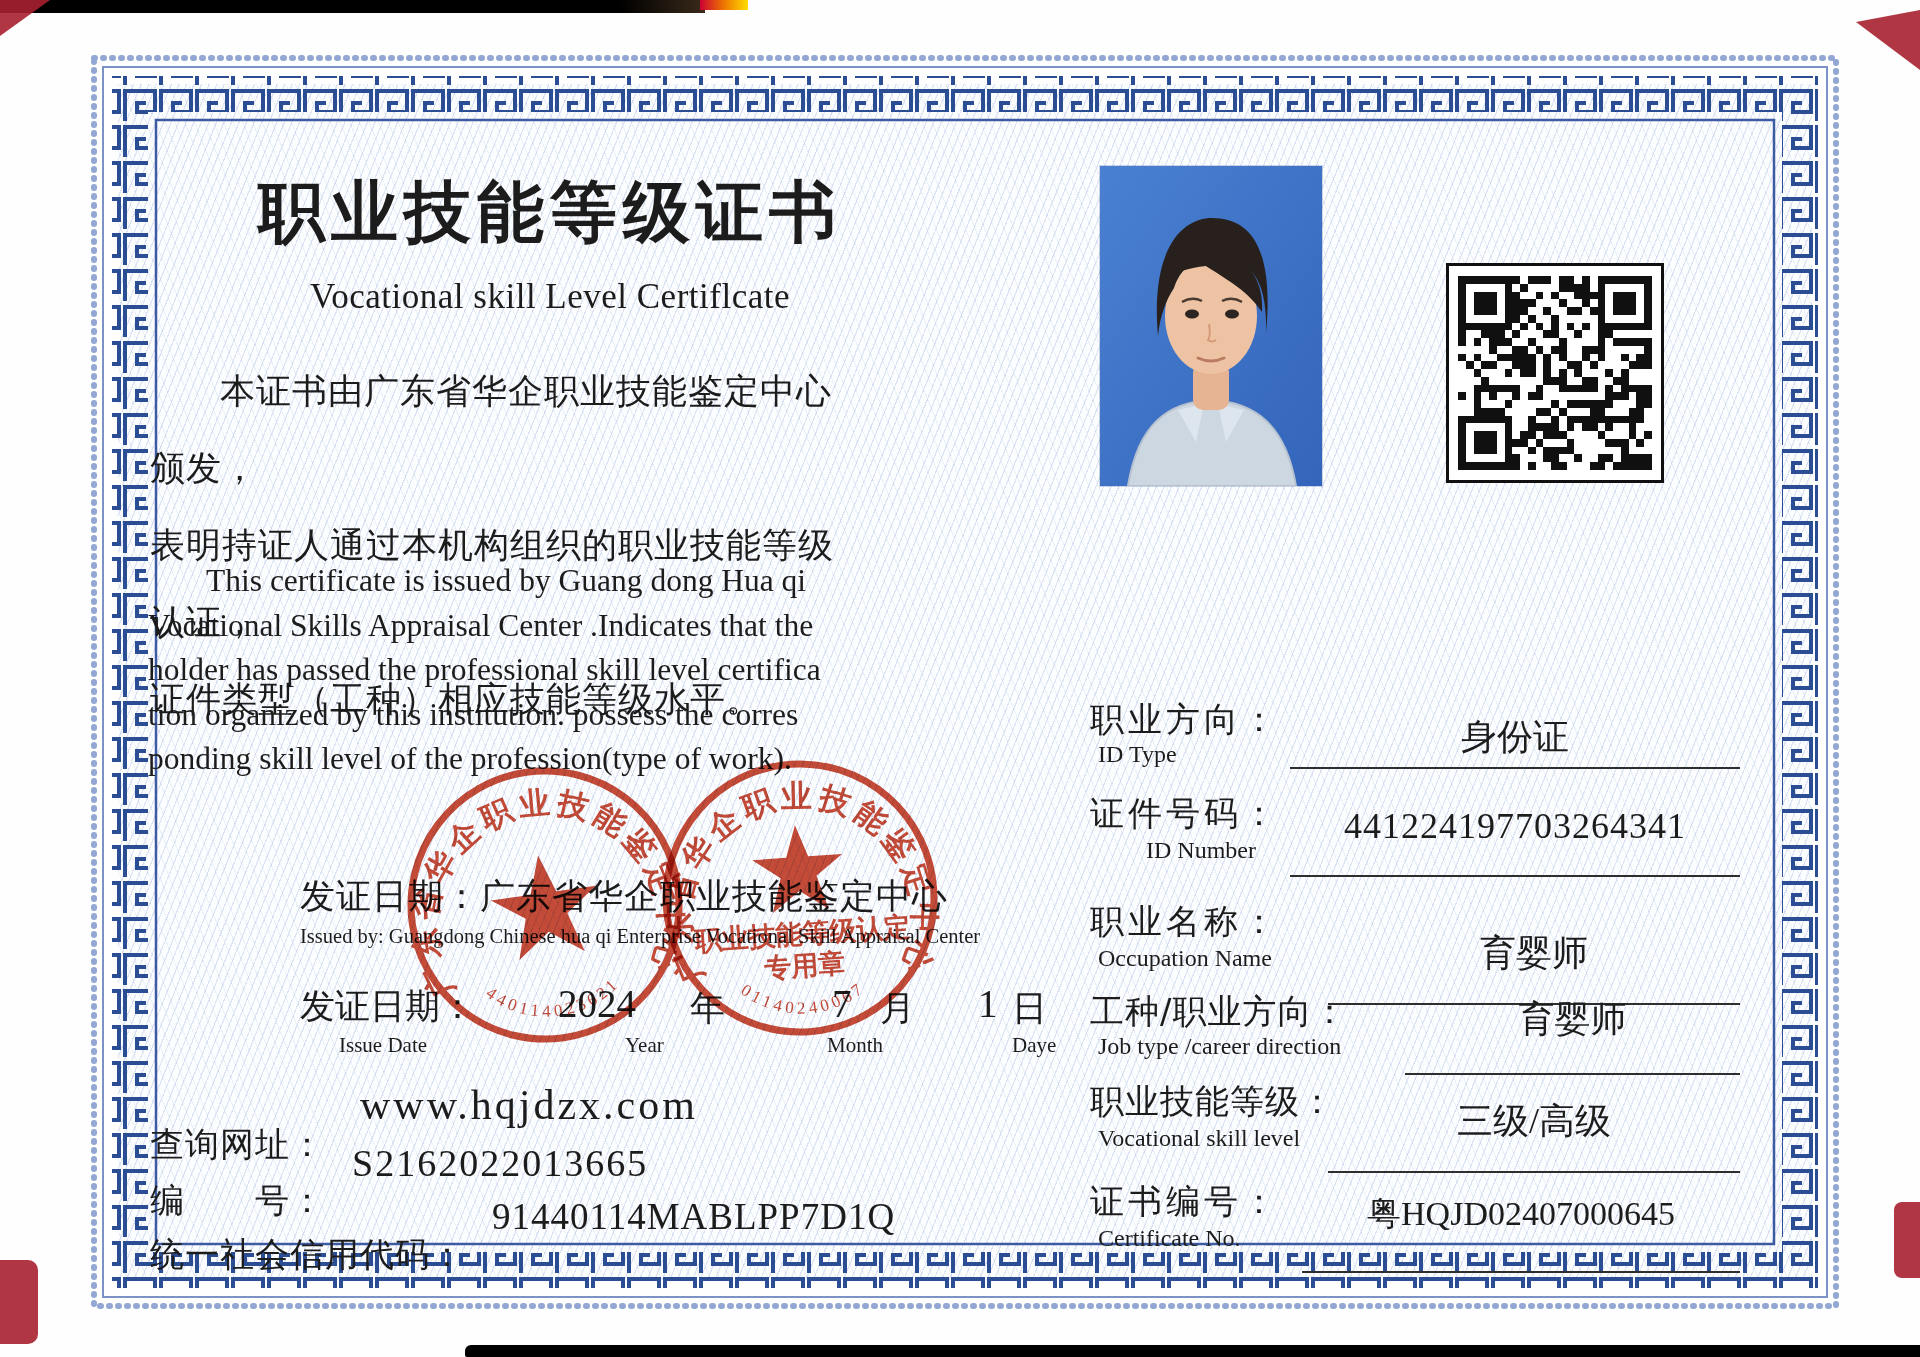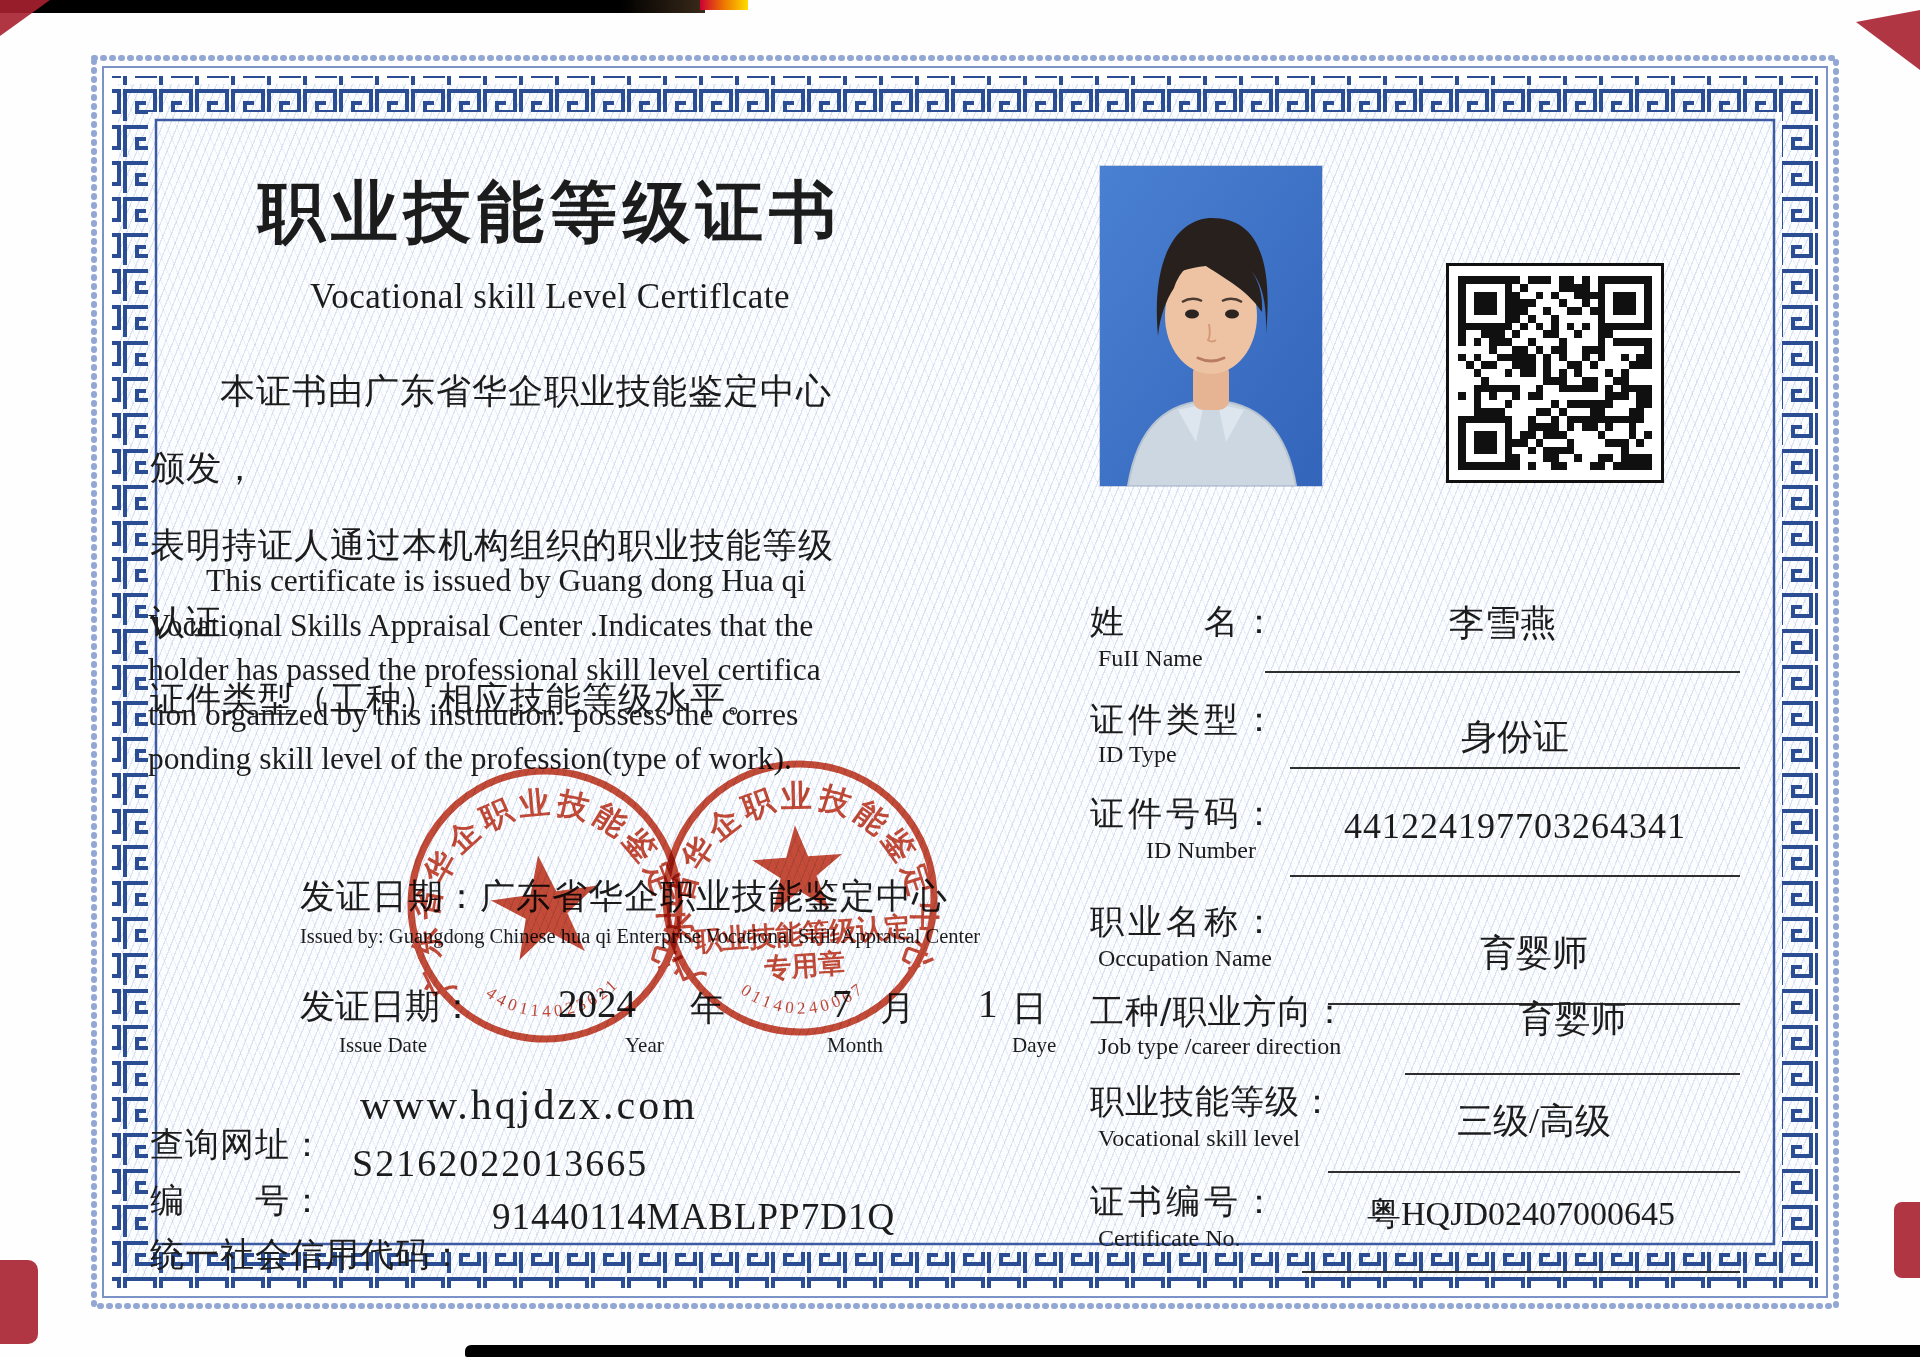--- a/index.html
+++ b/index.html
@@ -497,12 +497,6 @@
         </svg>
     </div>
 
-    <div class="field-row" style="top:596px;height:80px;">
-      <div class="f-zh">姓　　名：</div>
-      <div class="f-en" style="top:46px;">FuII Name</div>
-      <div class="f-value" style="left:175px;right:6px;top:0px;">李雪燕</div>
-      <div class="f-line" style="left:175px;top:72px;"></div>
-    </div>
 
     <div class="field-row" style="top:694px;height:80px;">
       <div class="f-zh">证件类型：</div>

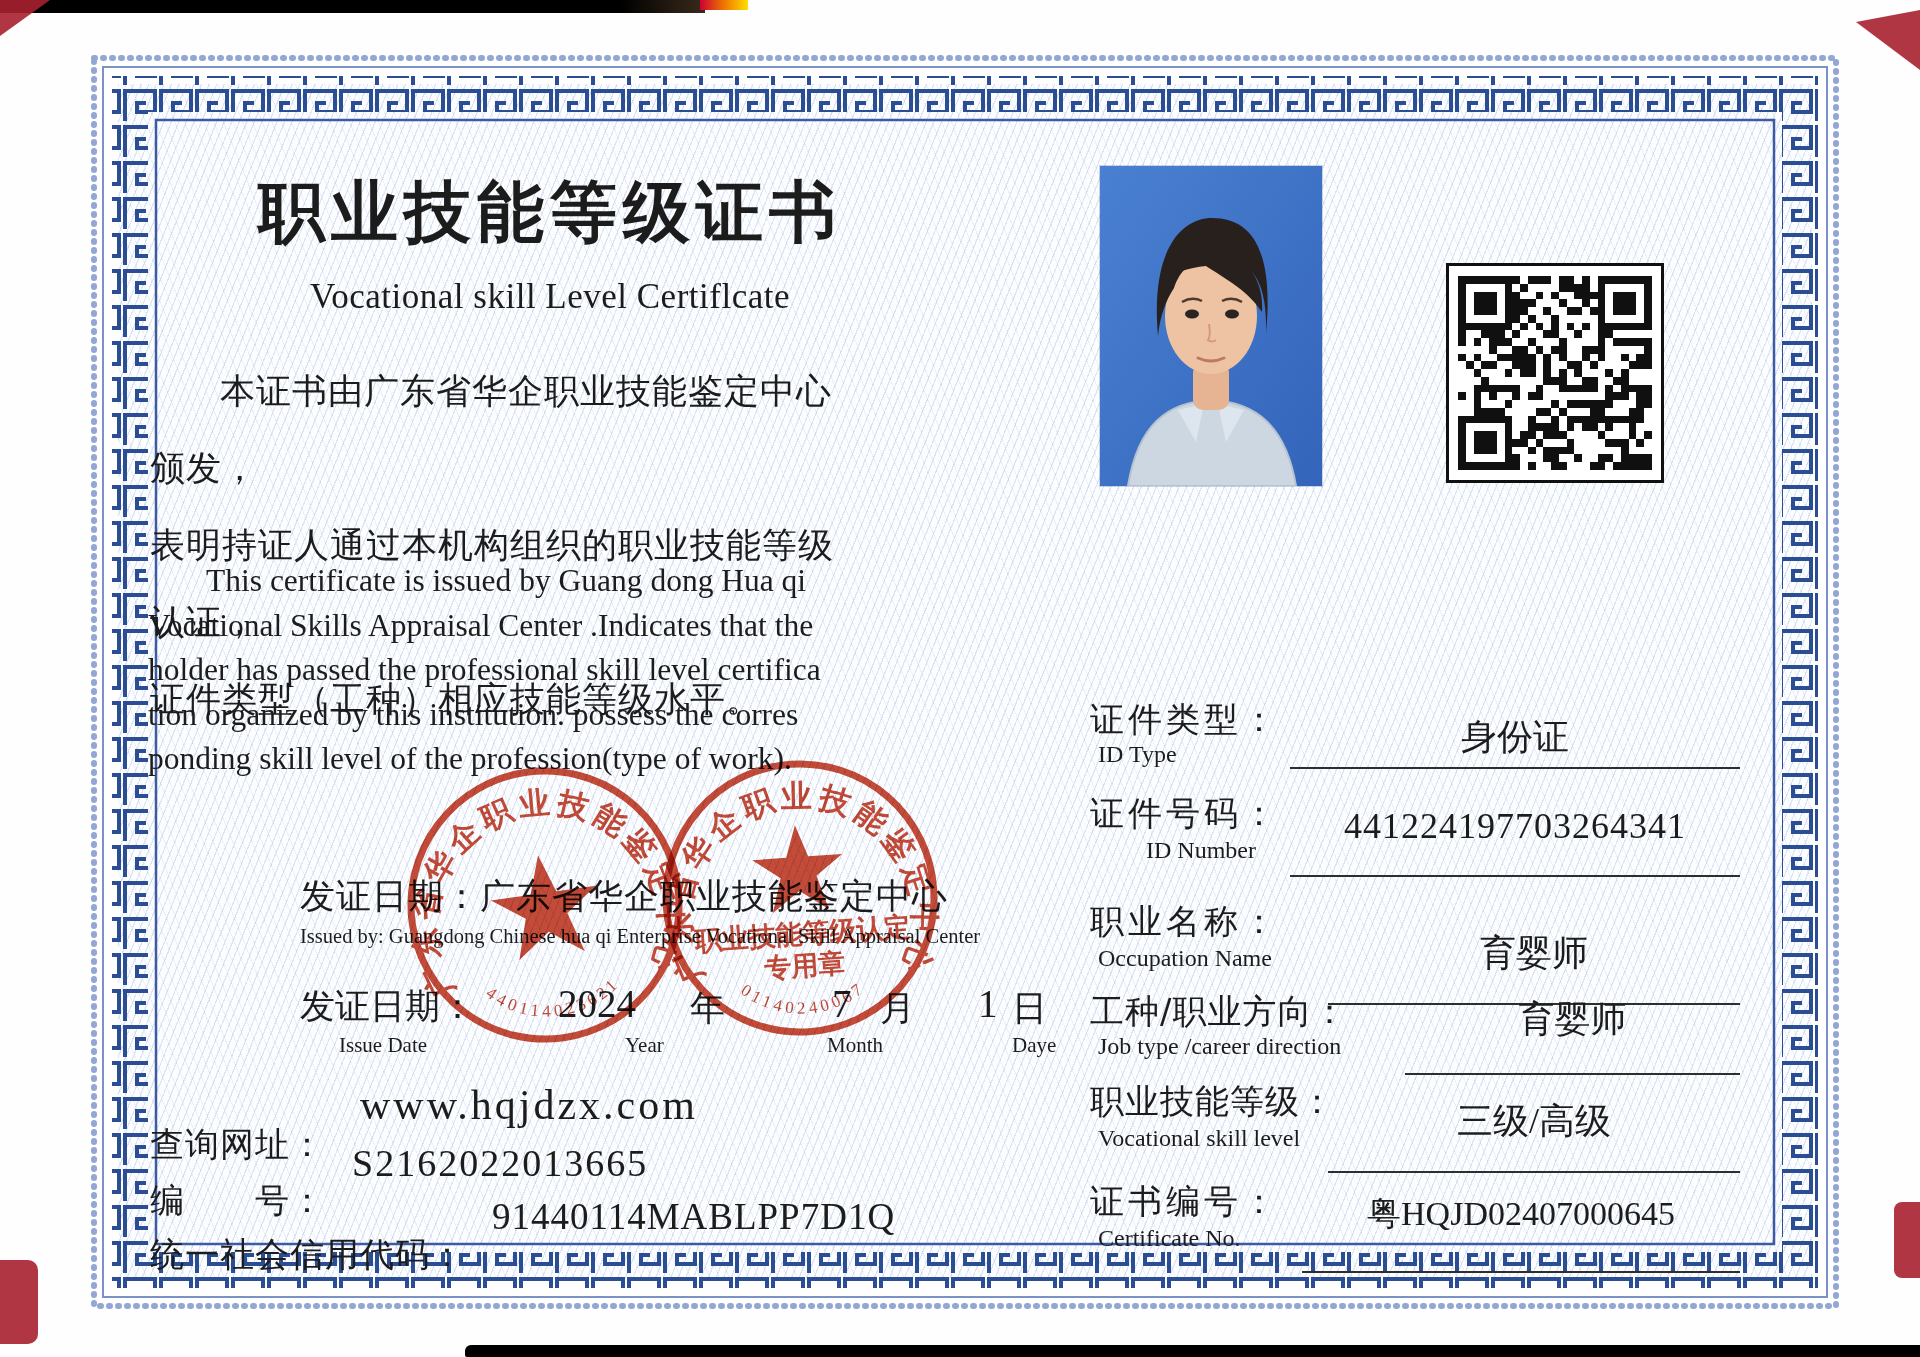--- a/index.html
+++ b/index.html
@@ -499,7 +499,7 @@
 
 
     <div class="field-row" style="top:694px;height:80px;">
-      <div class="f-zh">证件类型：</div>
+      <div class="f-zh">职业方向：</div>
       <div class="f-en" style="top:44px;">ID Type</div>
       <div class="f-value" style="left:200px;right:6px;top:16px;">身份证</div>
       <div class="f-line" style="left:200px;top:70px;"></div>

